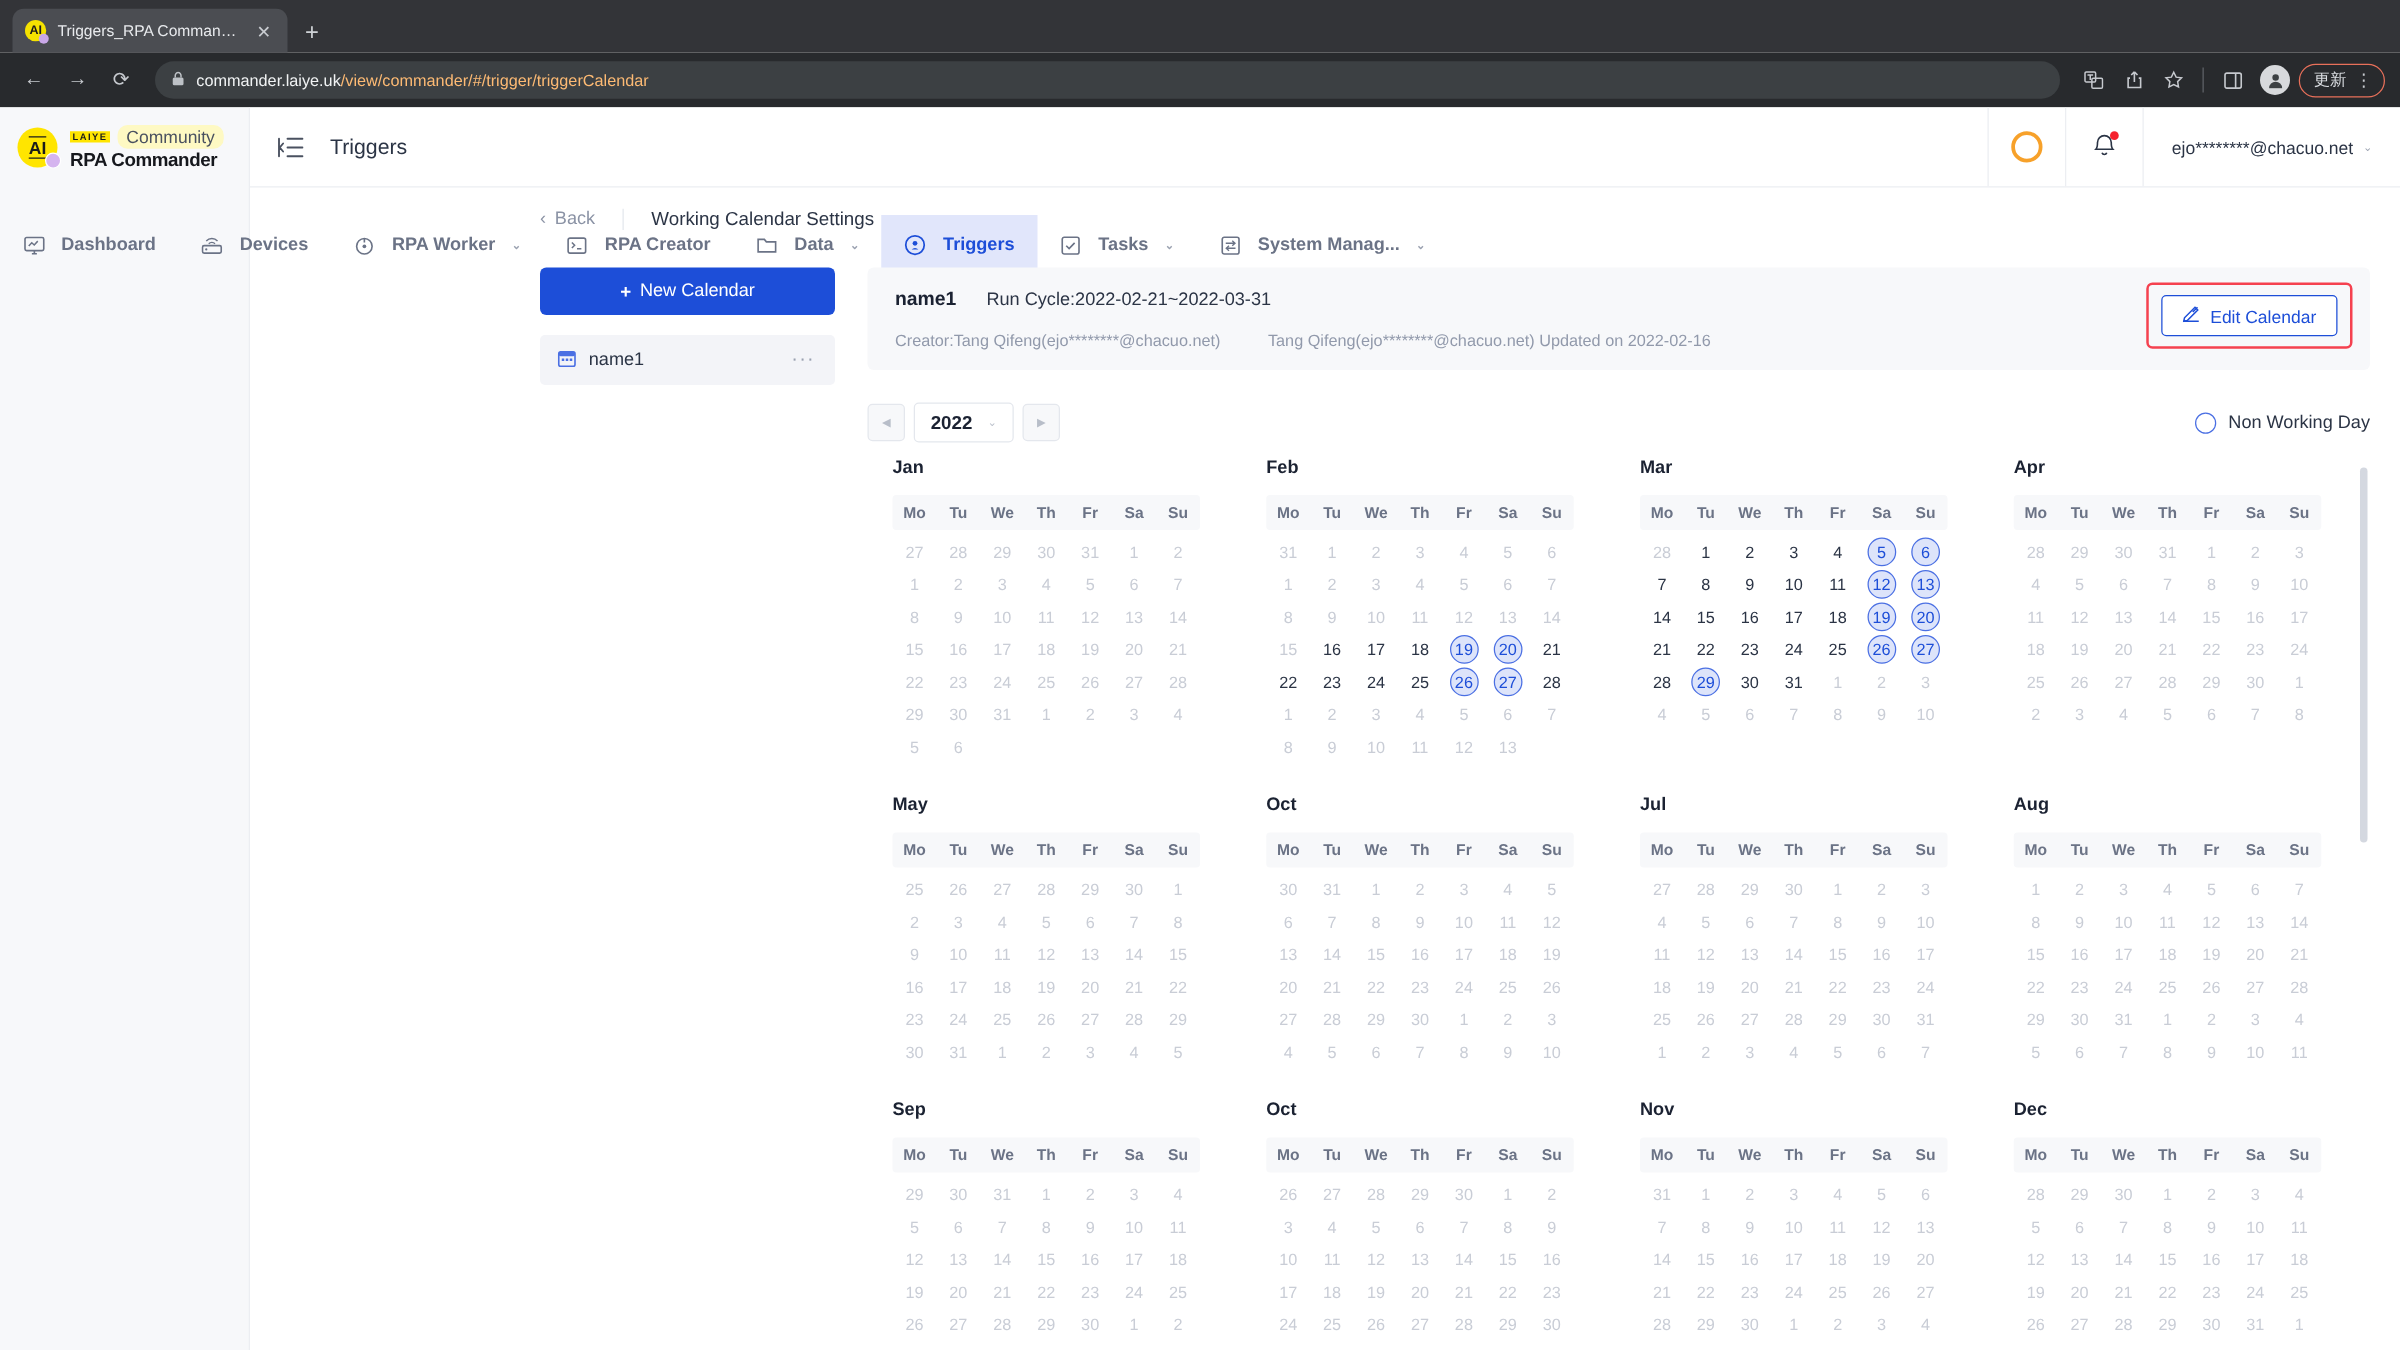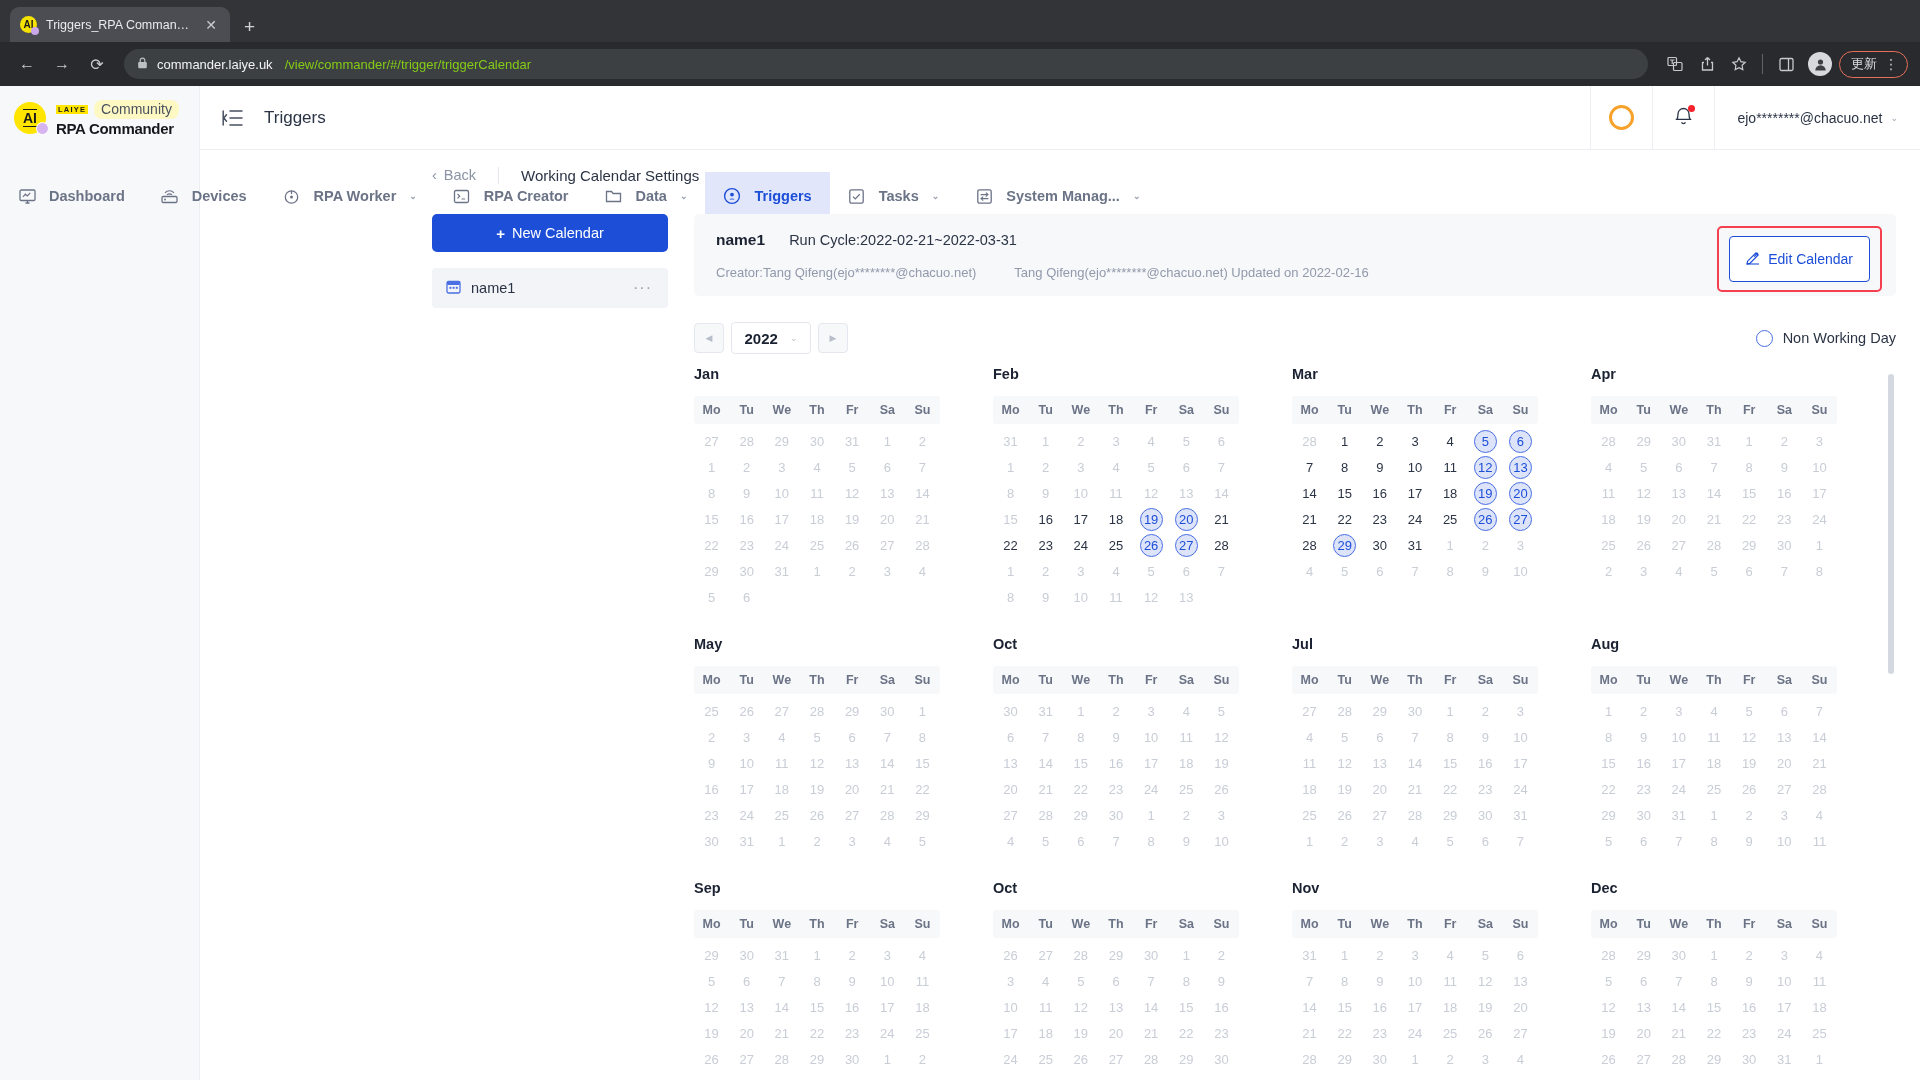--- a/index.html
+++ b/index.html
@@ -54,7 +54,7 @@
   .lock-icon { color: #bdc1c6; font-size: 11px; flex: 0 0 auto; }
   .url { font-size: 13px; white-space: nowrap; overflow: hidden; }
   .url .host { color: #f1f3f4; }
-  .url .path { color: #84cc16; margin-left: 12px; }
+  .url .path { color: #fdba74; }
   .tool-icons { display: flex; align-items: center; gap: 2px; }
   .ti {
     width: 30px; height: 30px; display:flex; align-items:center; justify-content:center;

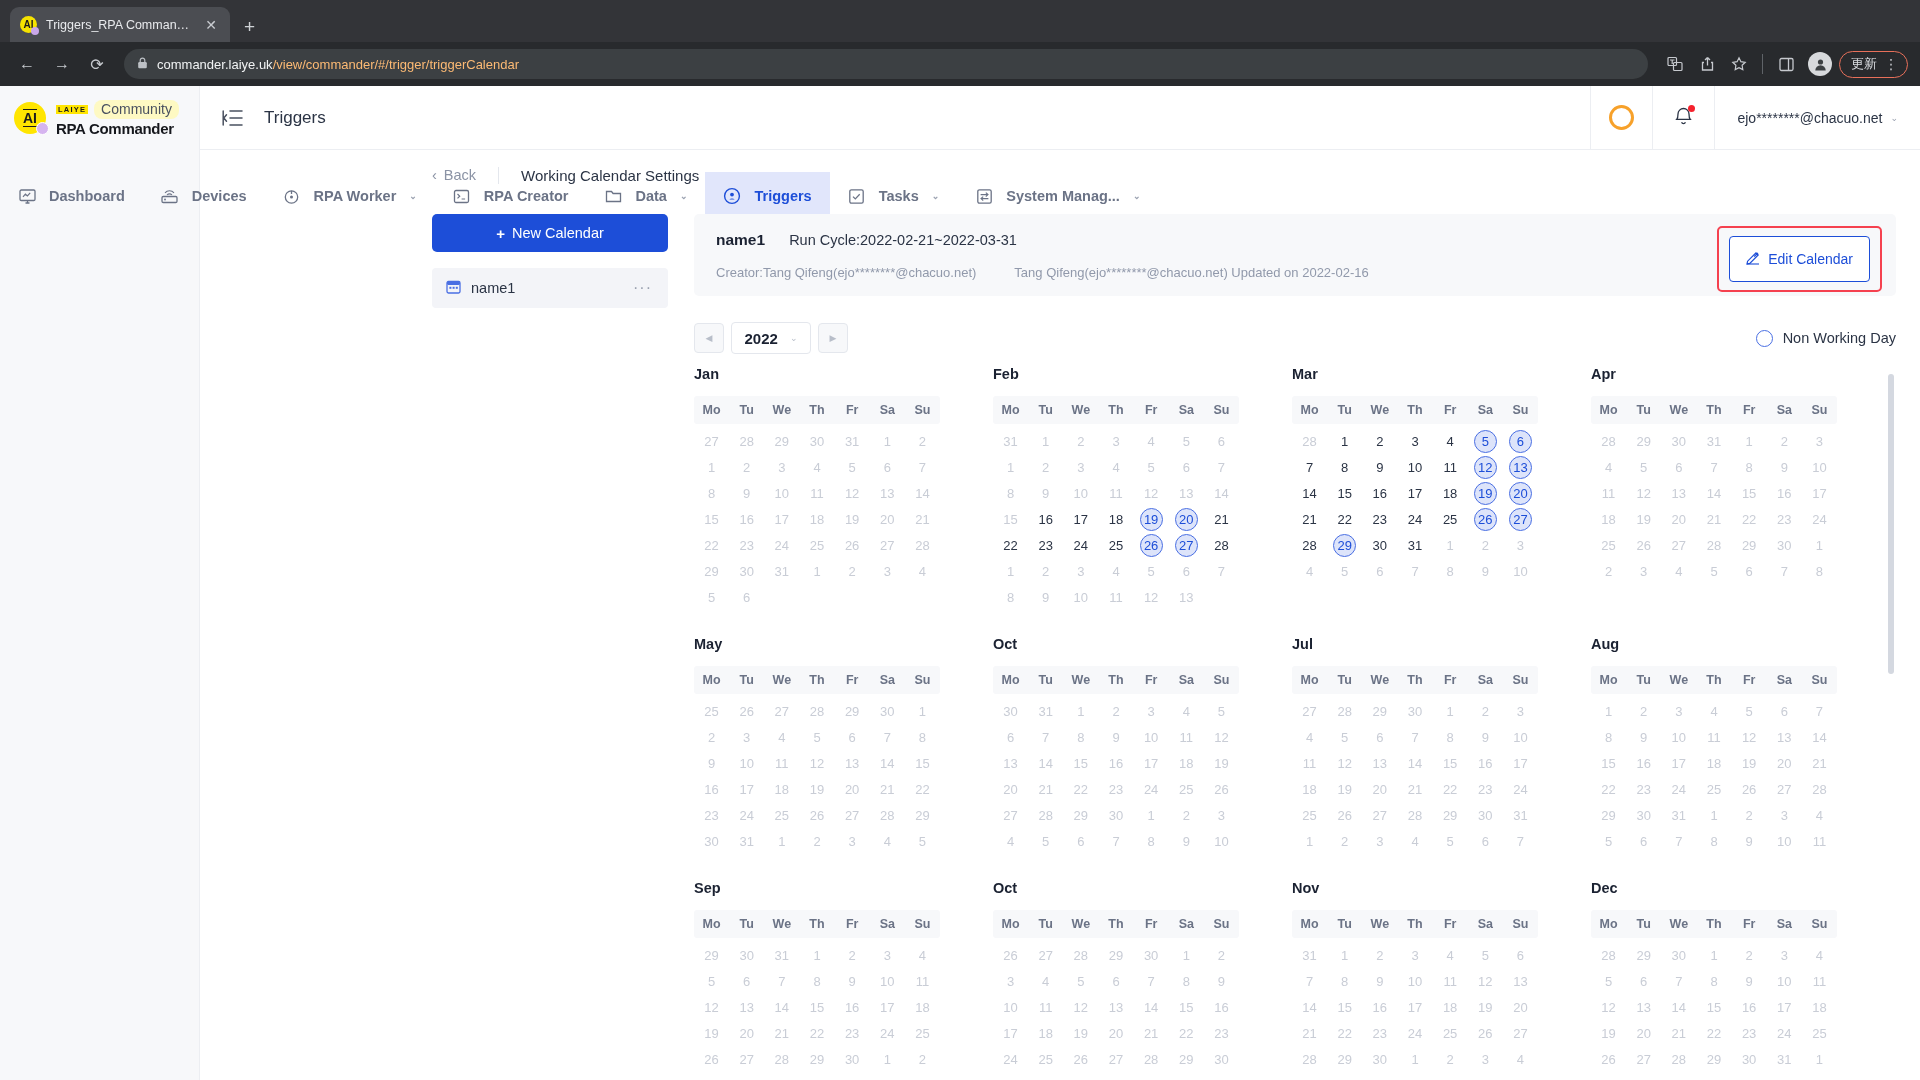--- a/index.html
+++ b/index.html
@@ -190,7 +190,7 @@
   }
   .edit-btn {
     border: 1px solid #1d4ed8; color: #1d4ed8; background: #fff; border-radius: 4px;
-    height: 46px; padding: 0 16px; font-size: 14px; font-family: inherit; display: flex;
+    height: 33px; padding: 0 16px; font-size: 14px; font-family: inherit; display: flex;
     align-items: center; gap: 8px; cursor: pointer;
   }
 

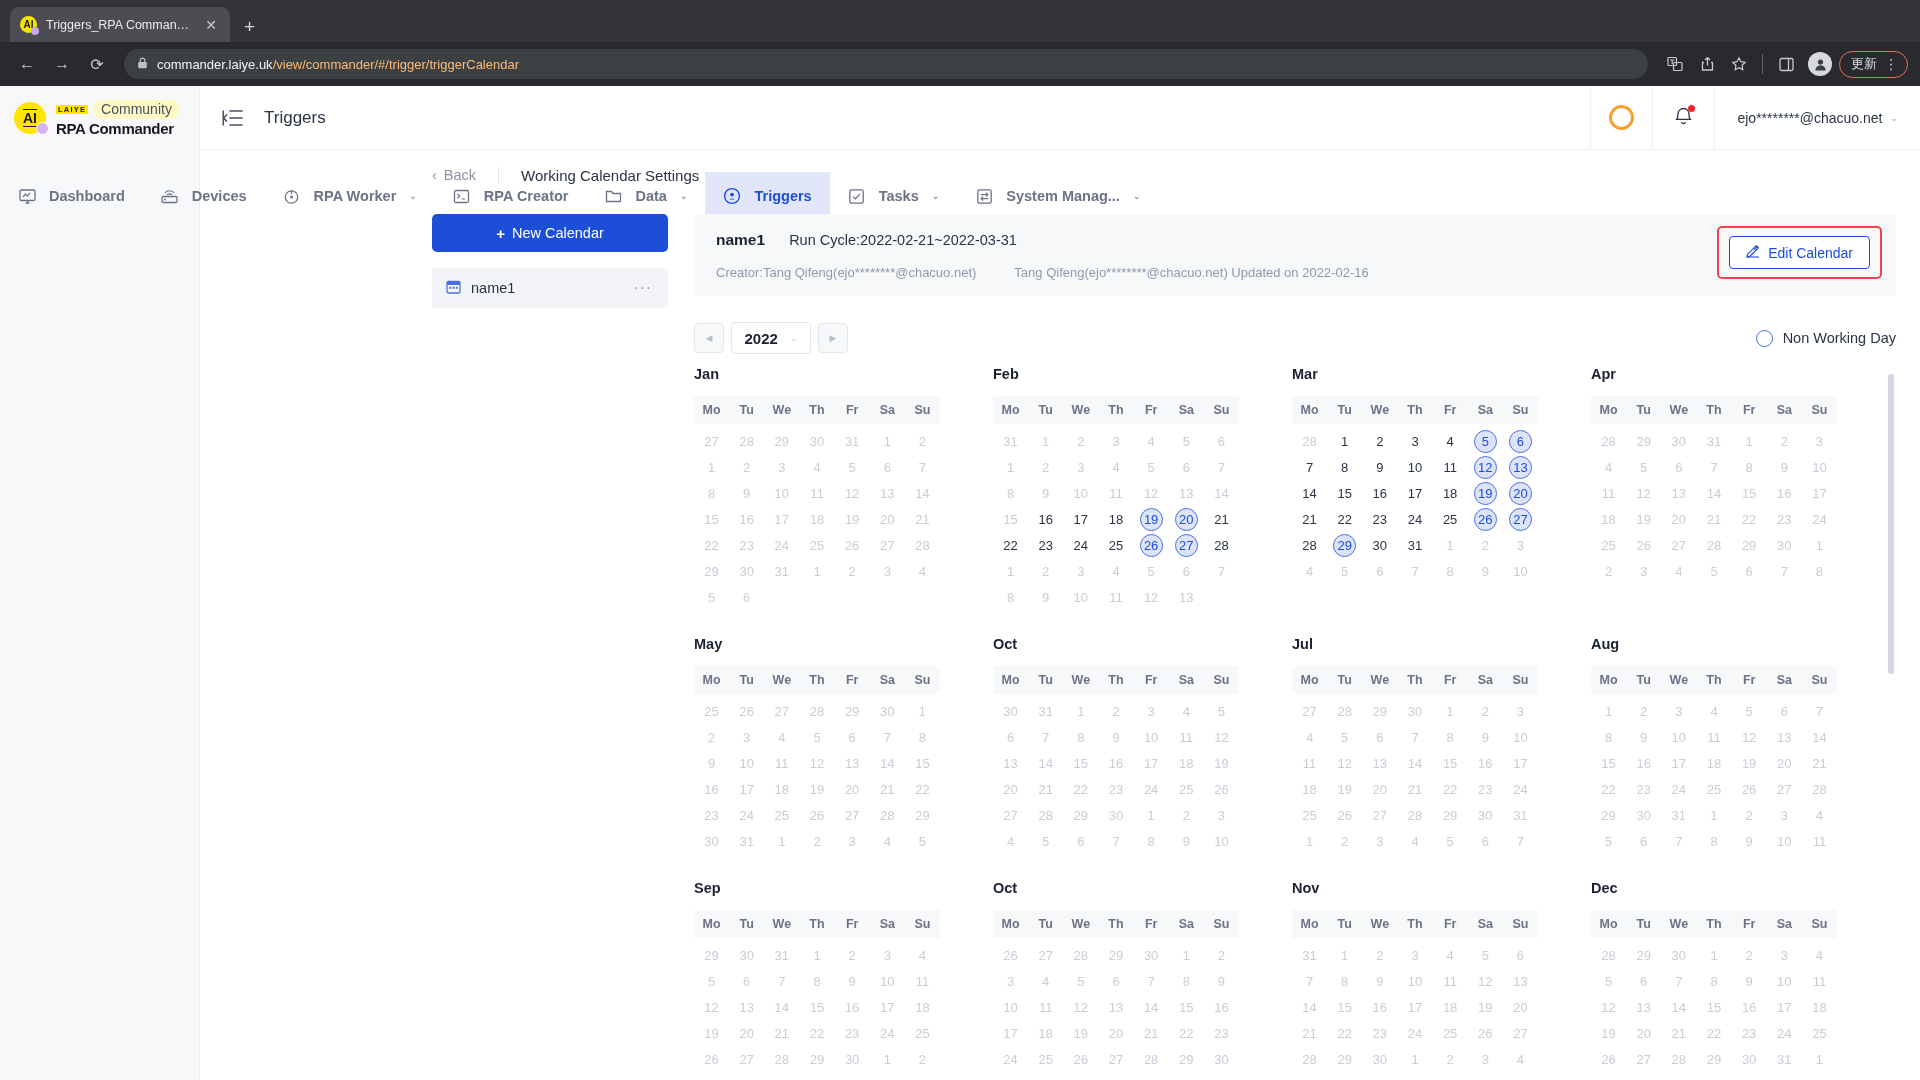--- a/index.html
+++ b/index.html
@@ -219,7 +219,7 @@
   .months-grid {
     display: grid; grid-template-columns: repeat(4, 1fr); gap: 0 8px;
   }
-  .month { padding-bottom: 26px; }
+  .month { padding-bottom: 26px; margin-left: 20px; }
   .month-name { font-size: 14.5px; font-weight: 700; color: #1b2232; margin-bottom: 14px; }
   .dow-row {
     display: grid; grid-template-columns: repeat(7, 1fr); background: #f7f8fa; border-radius: 3px;

